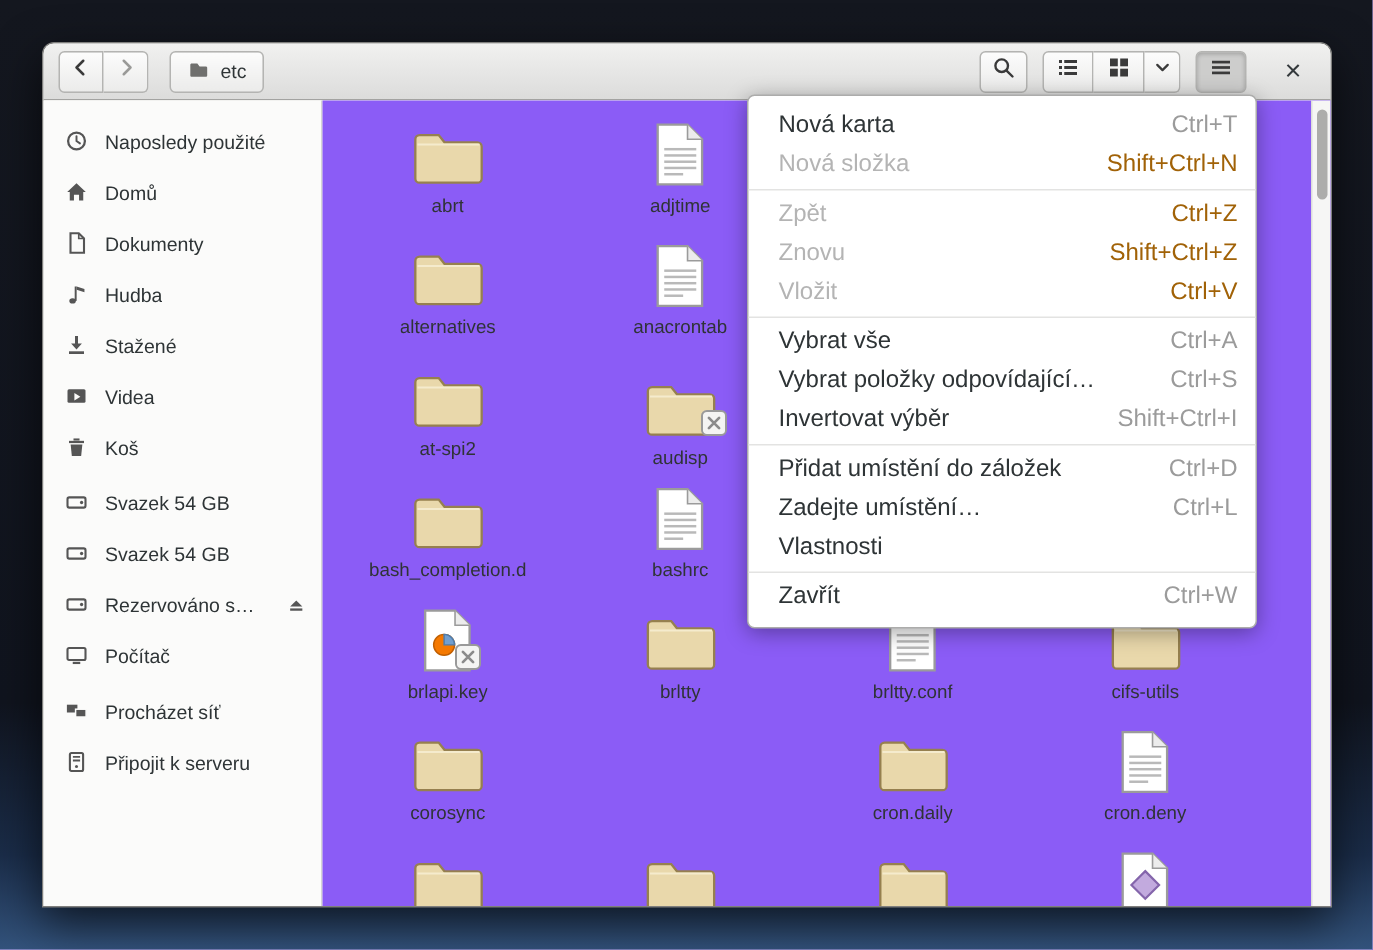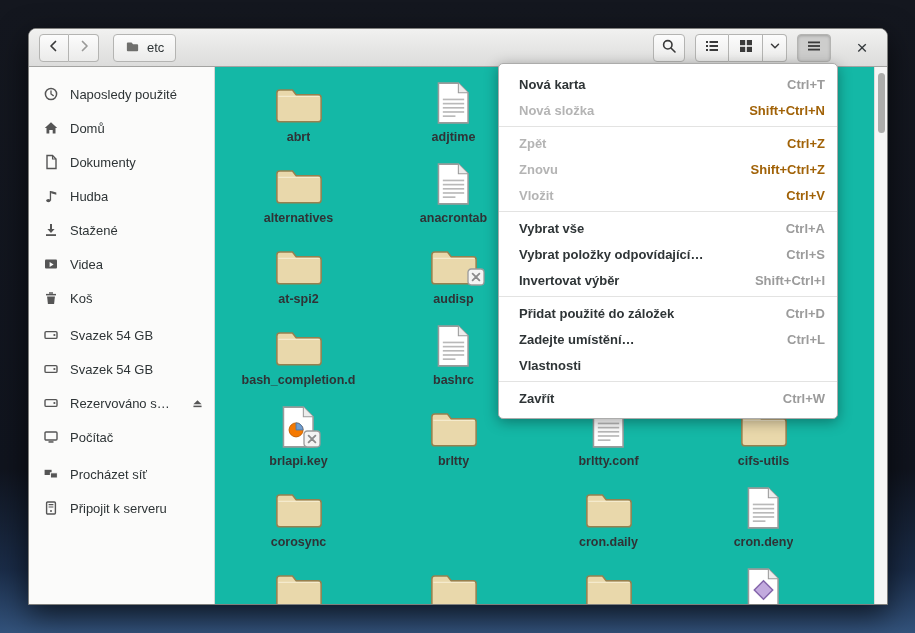--- a/index.html
+++ b/index.html
@@ -69,7 +69,7 @@
     background:#fff;border:1px solid #acacab;border-radius:5px;
     box-shadow:0 3px 14px rgba(0,0,0,.35);padding:7px 0;z-index:50;
   }
-  .mitem{height:26px;display:flex;align-items:center;padding:0 12px 0 20px;font-size:13px;color:#2e3436;font-weight:bold;}
+  .mitem{height:26px;display:flex;align-items:center;padding:0 12px 0 20px;font-size:16px;color:#2e3436;}
   .mitem .ms{margin-left:auto;color:#9b9b9b;padding-left:20px;}
   .mitem.disabled{color:#b4b4b4;}
   .mitem.disabled .ms{color:#a16207;}

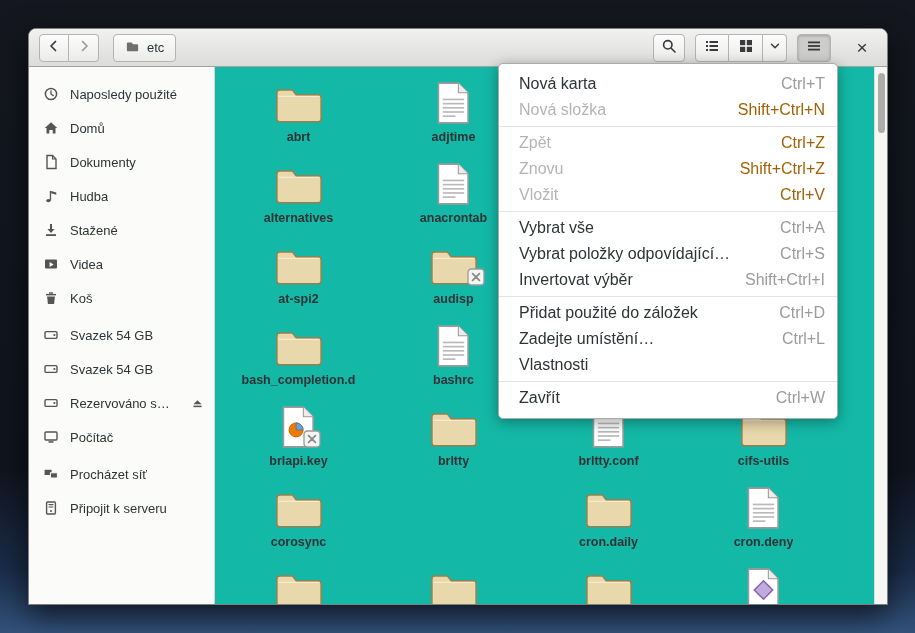--- a/index.html
+++ b/index.html
@@ -49,7 +49,7 @@
   .slabel{overflow:hidden;text-overflow:ellipsis;}
   .eject{margin-left:auto;width:14px;height:14px;display:flex;align-items:center;justify-content:center;}
   
-  .content{flex:1;position:relative;background:#14b8a6;overflow:hidden;font-weight:bold;}
+  .content{flex:1;position:relative;background:#8b5cf6;overflow:hidden;}
   .files{
     position:absolute;left:0;top:0;right:13px;bottom:0;
     display:grid;grid-template-columns:repeat(4,155px);grid-auto-rows:81px;

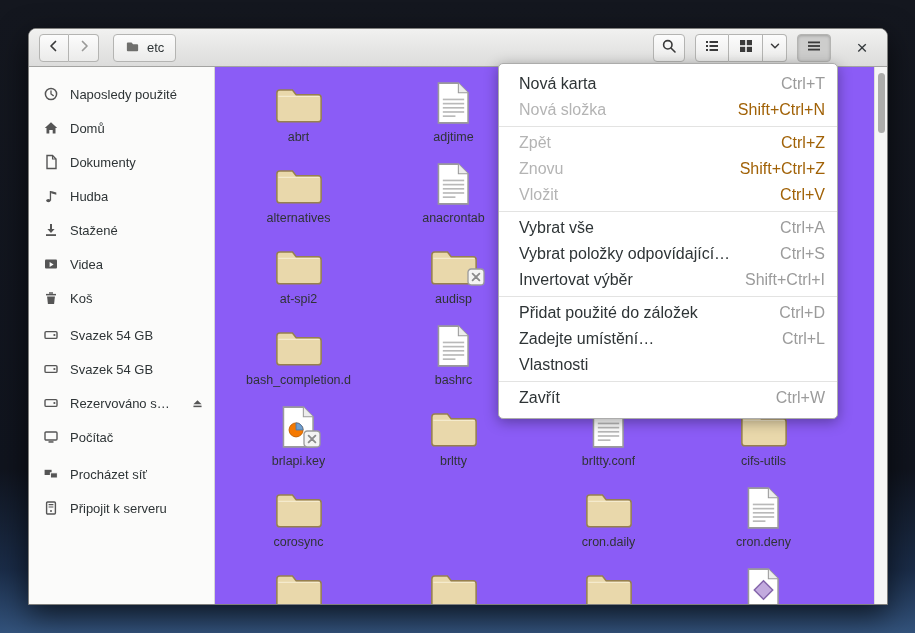--- a/index.html
+++ b/index.html
@@ -355,7 +355,7 @@
             </span>
             <span class="flabel">at-spi2</span>
           </div>
-          <div class="fcell" style="grid-area: 3 / 2;">
+          <div class="fcell" style="grid-area: 3 / 2; justify-content: center;">
             <span class="ficon">
               <svg width="50" height="41" viewBox="0 0 52 42">
                 <path d="M3 9c0-1.7 1.3-3 3-3h13.2l4 5H46c1.7 0 3 1.3 3 3v22c0 1.7-1.3 3-3 3H6c-1.7 0-3-1.3-3-3z" fill="#e9d8ab" stroke="#96804f" stroke-width="1.6"></path>

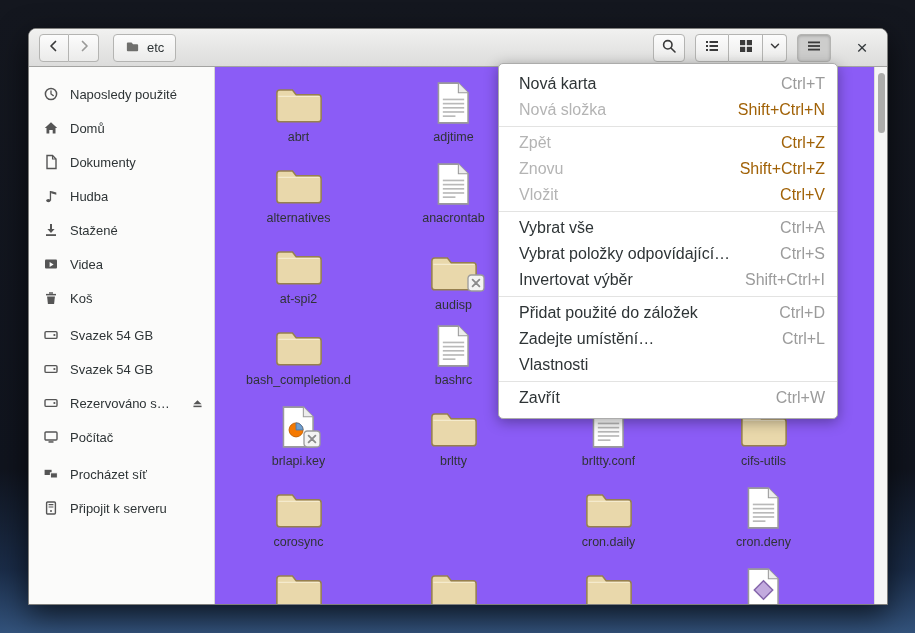--- a/index.html
+++ b/index.html
@@ -557,7 +557,7 @@
       </div>
       <div class="msep"></div>
       <div class="mitem">
-        <span class="ml">Přidat použité do záložek</span>
+        <span class="ml">Přidat umístění do záložek</span>
         <span class="ms">Ctrl+D</span>
       </div>
       <div class="mitem">

